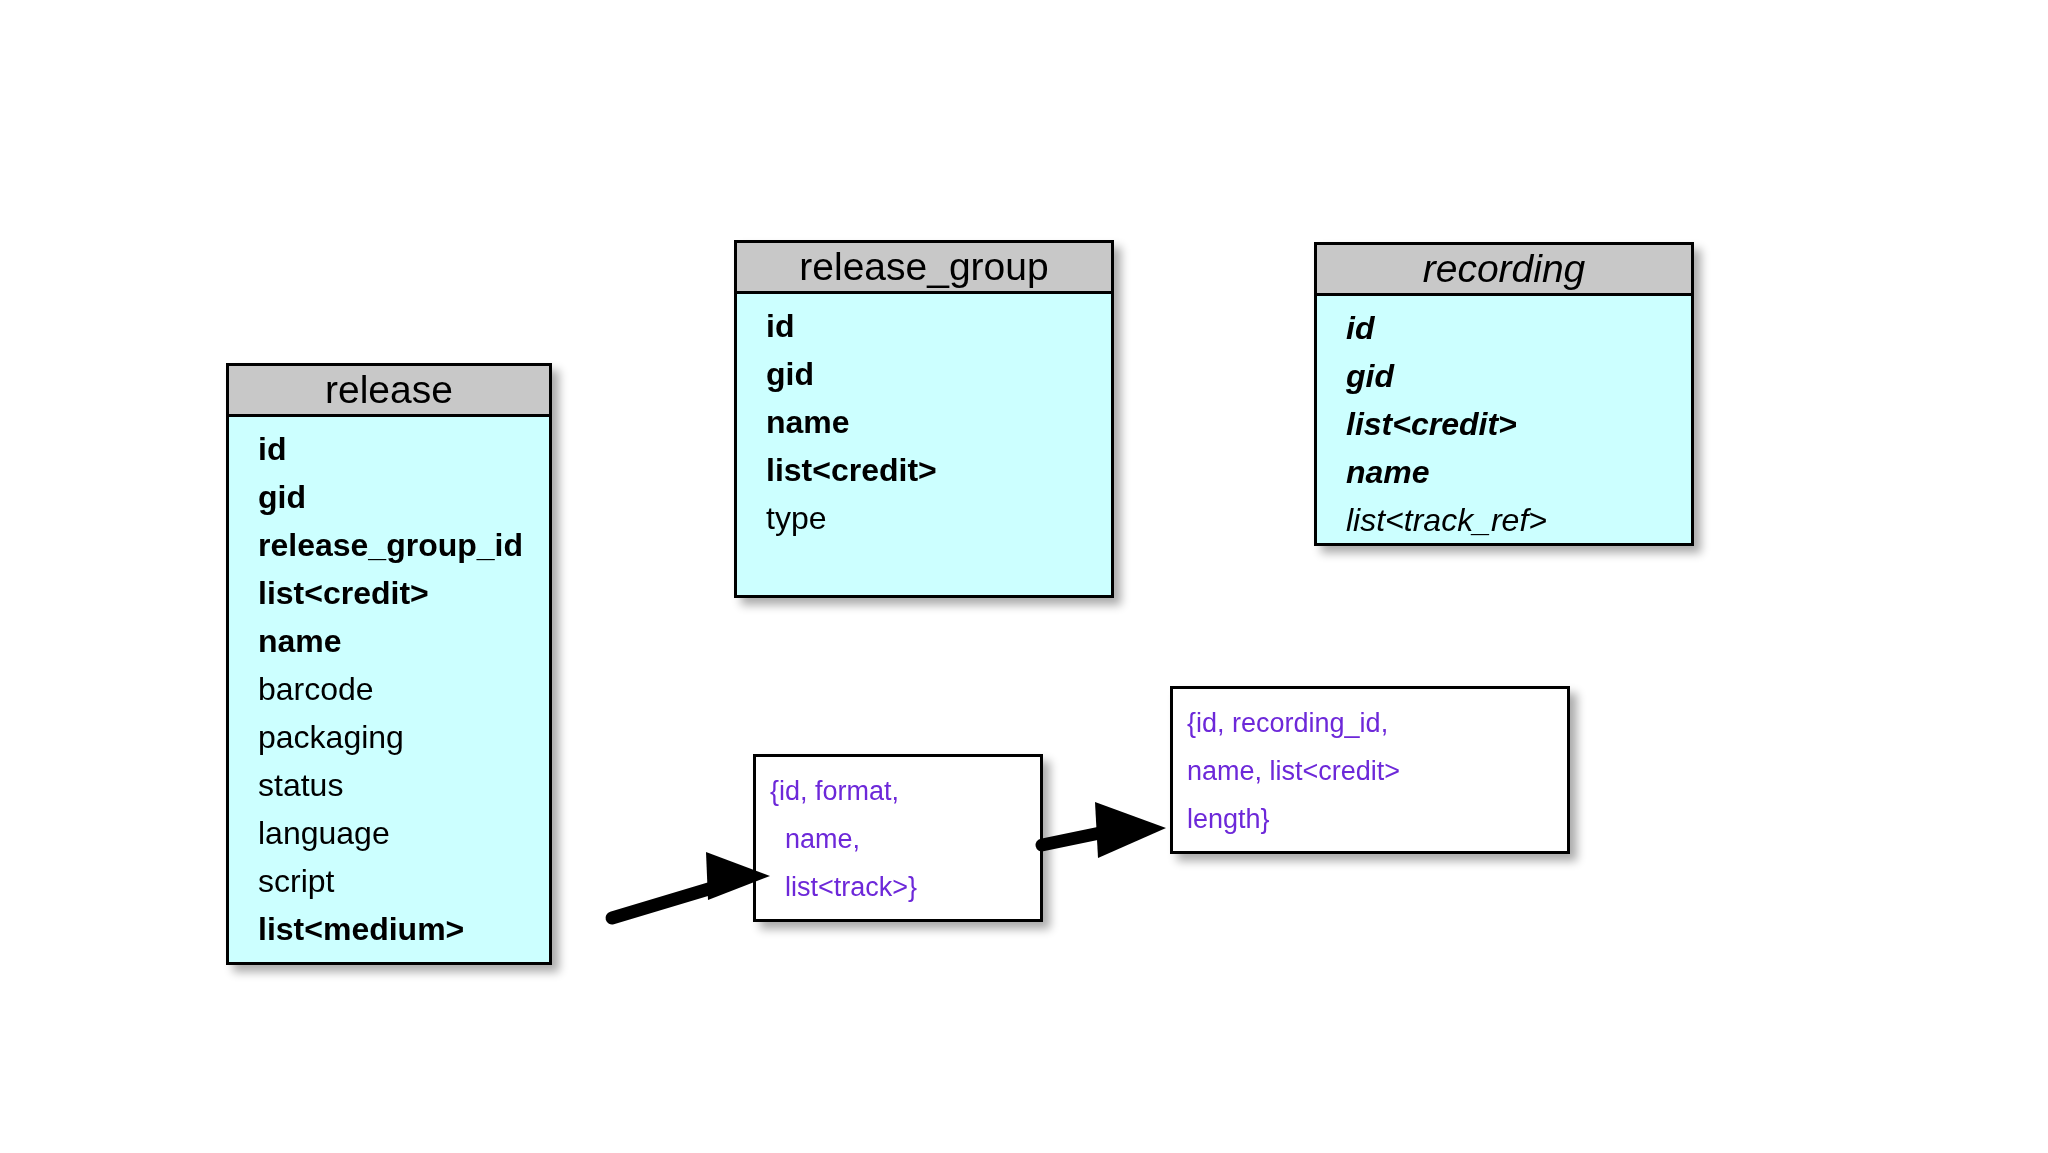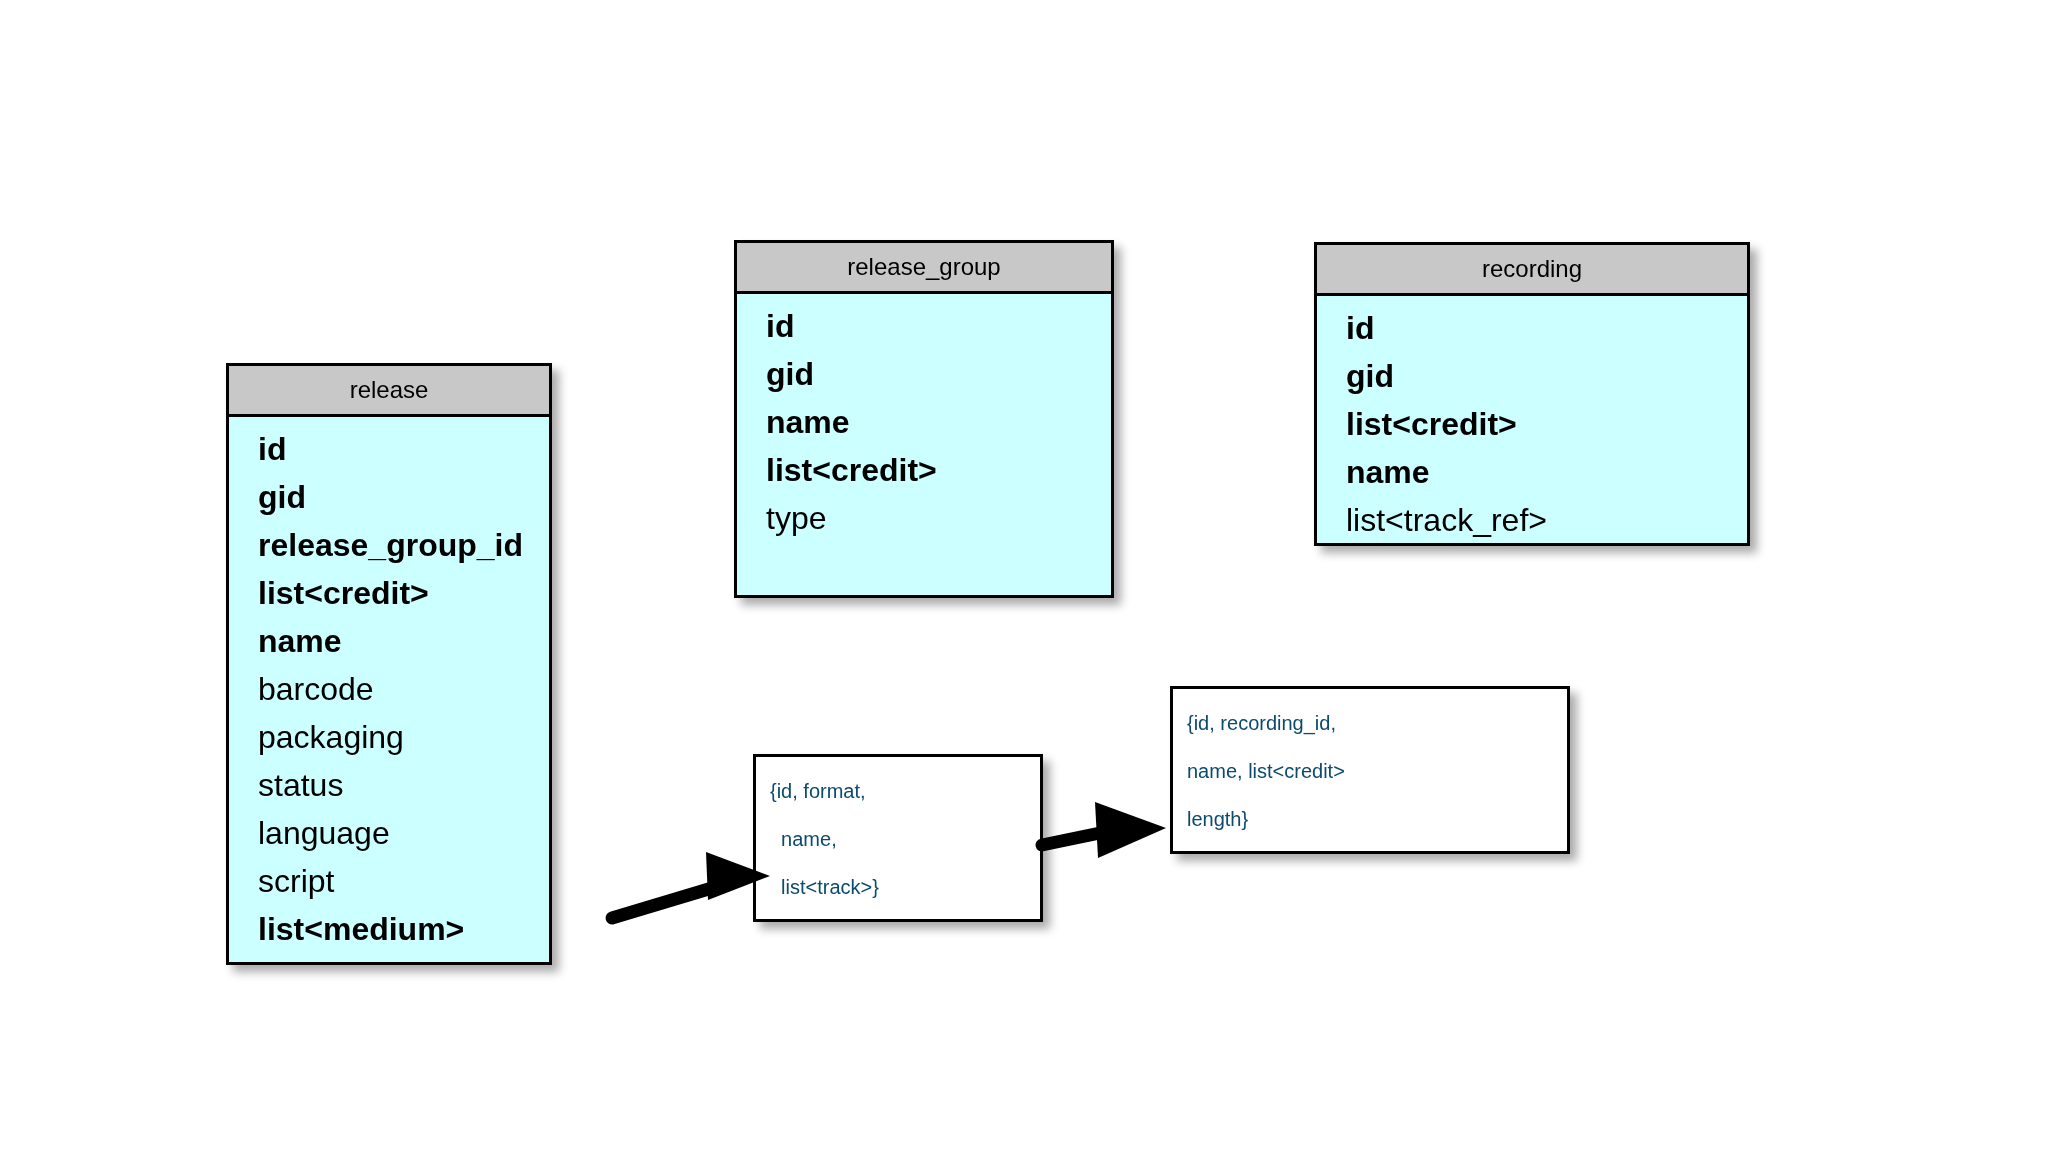--- a/index.html
+++ b/index.html
@@ -36,7 +36,7 @@
     background: #C8C8C8;
     border-bottom: 3px solid #000000;
     text-align: center;
-    font-size: 24px;
+    font-size: 39px;
     line-height: 48px;
     height: 51px;
     color: #000000;

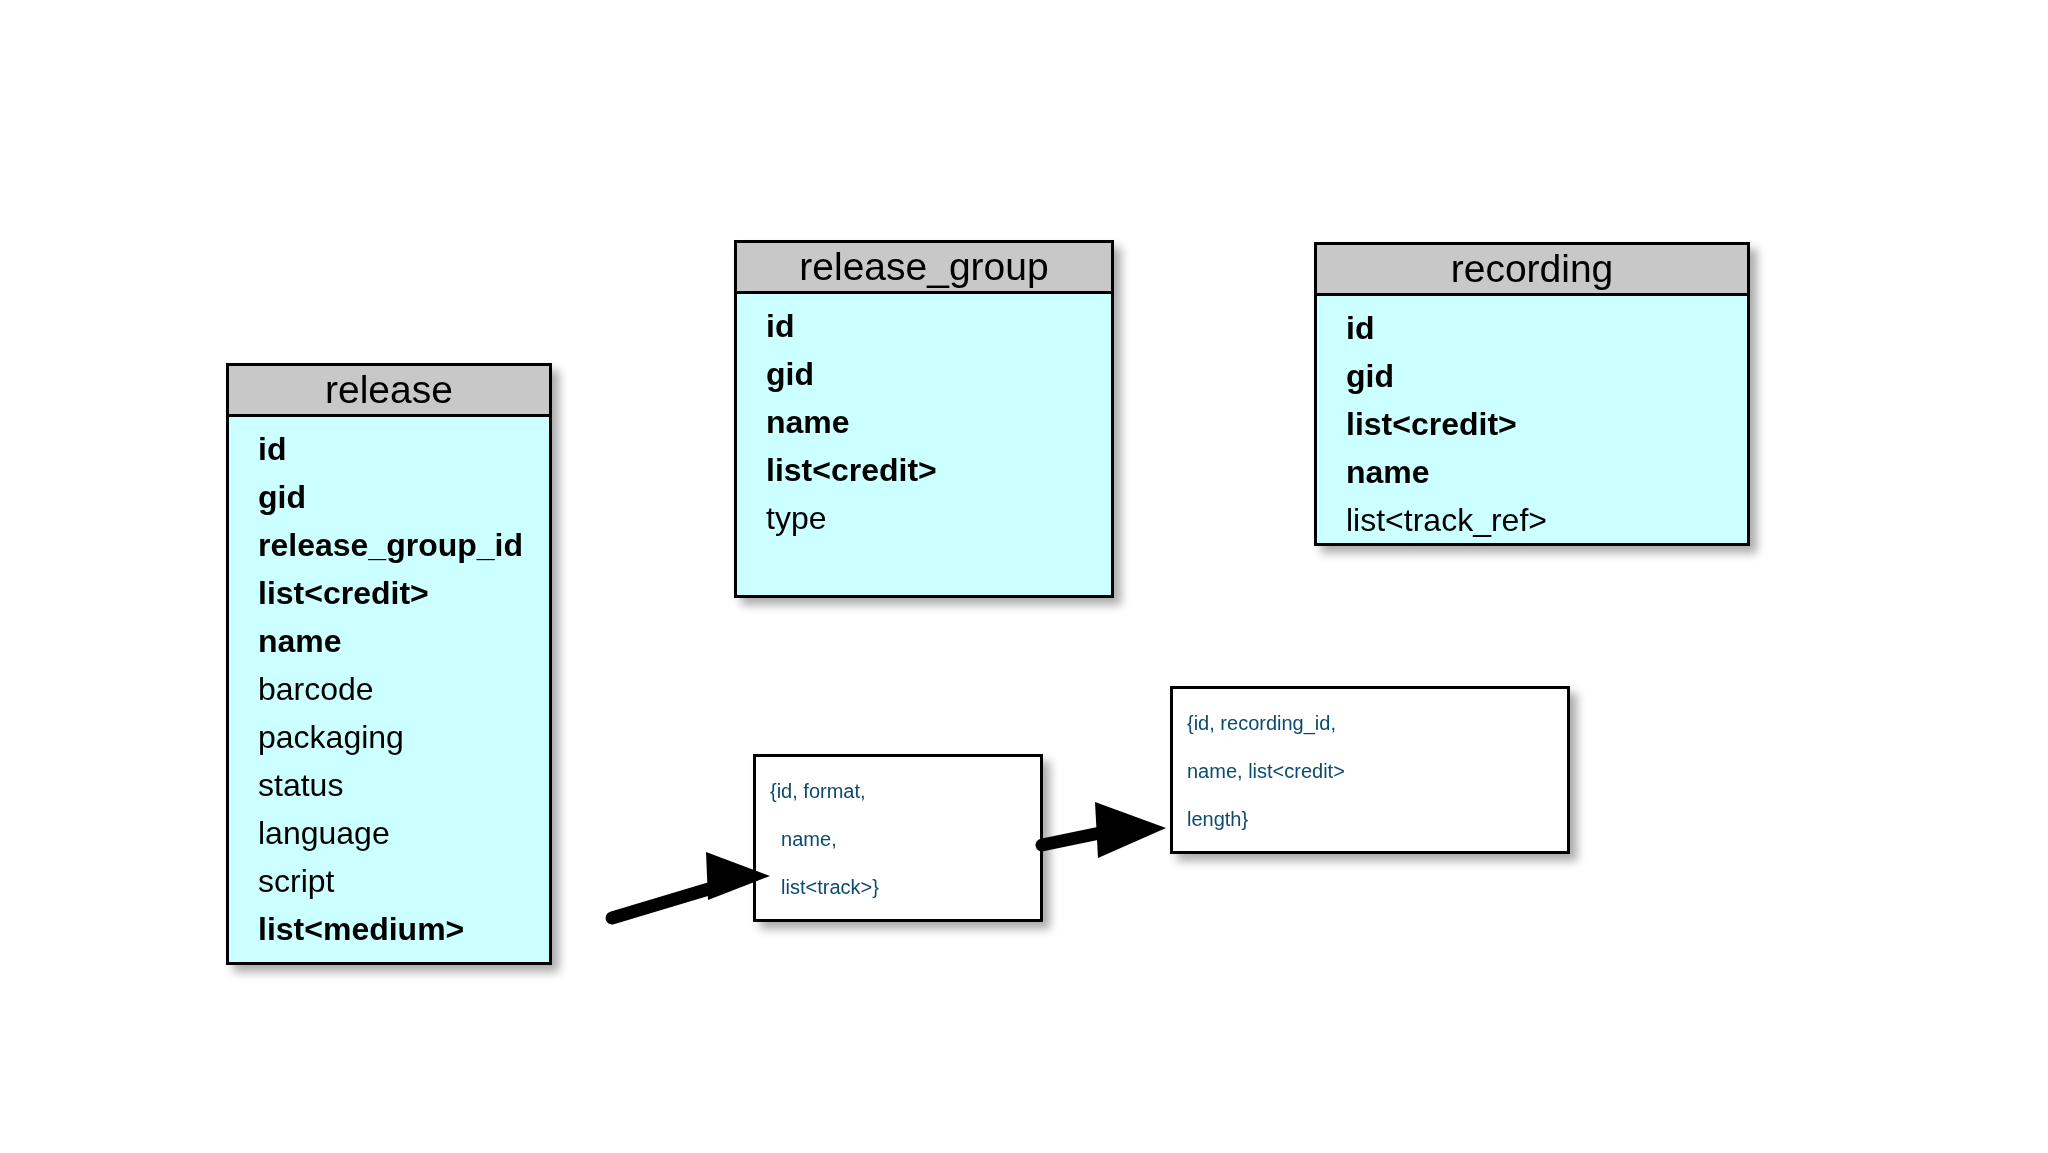--- a/index.html
+++ b/index.html
@@ -113,7 +113,7 @@
     </div>
   </div>
 
-  <div class="entity" style="left:1314px; top:242px; width:436px; height:304px;">
+  <div class="entity" style="left:1314px; top:242px; width:380px; height:304px;font-style:italic;">
     <div class="entity-header">recording</div>
     <div class="entity-fields">
       <div class="field bold">id</div>

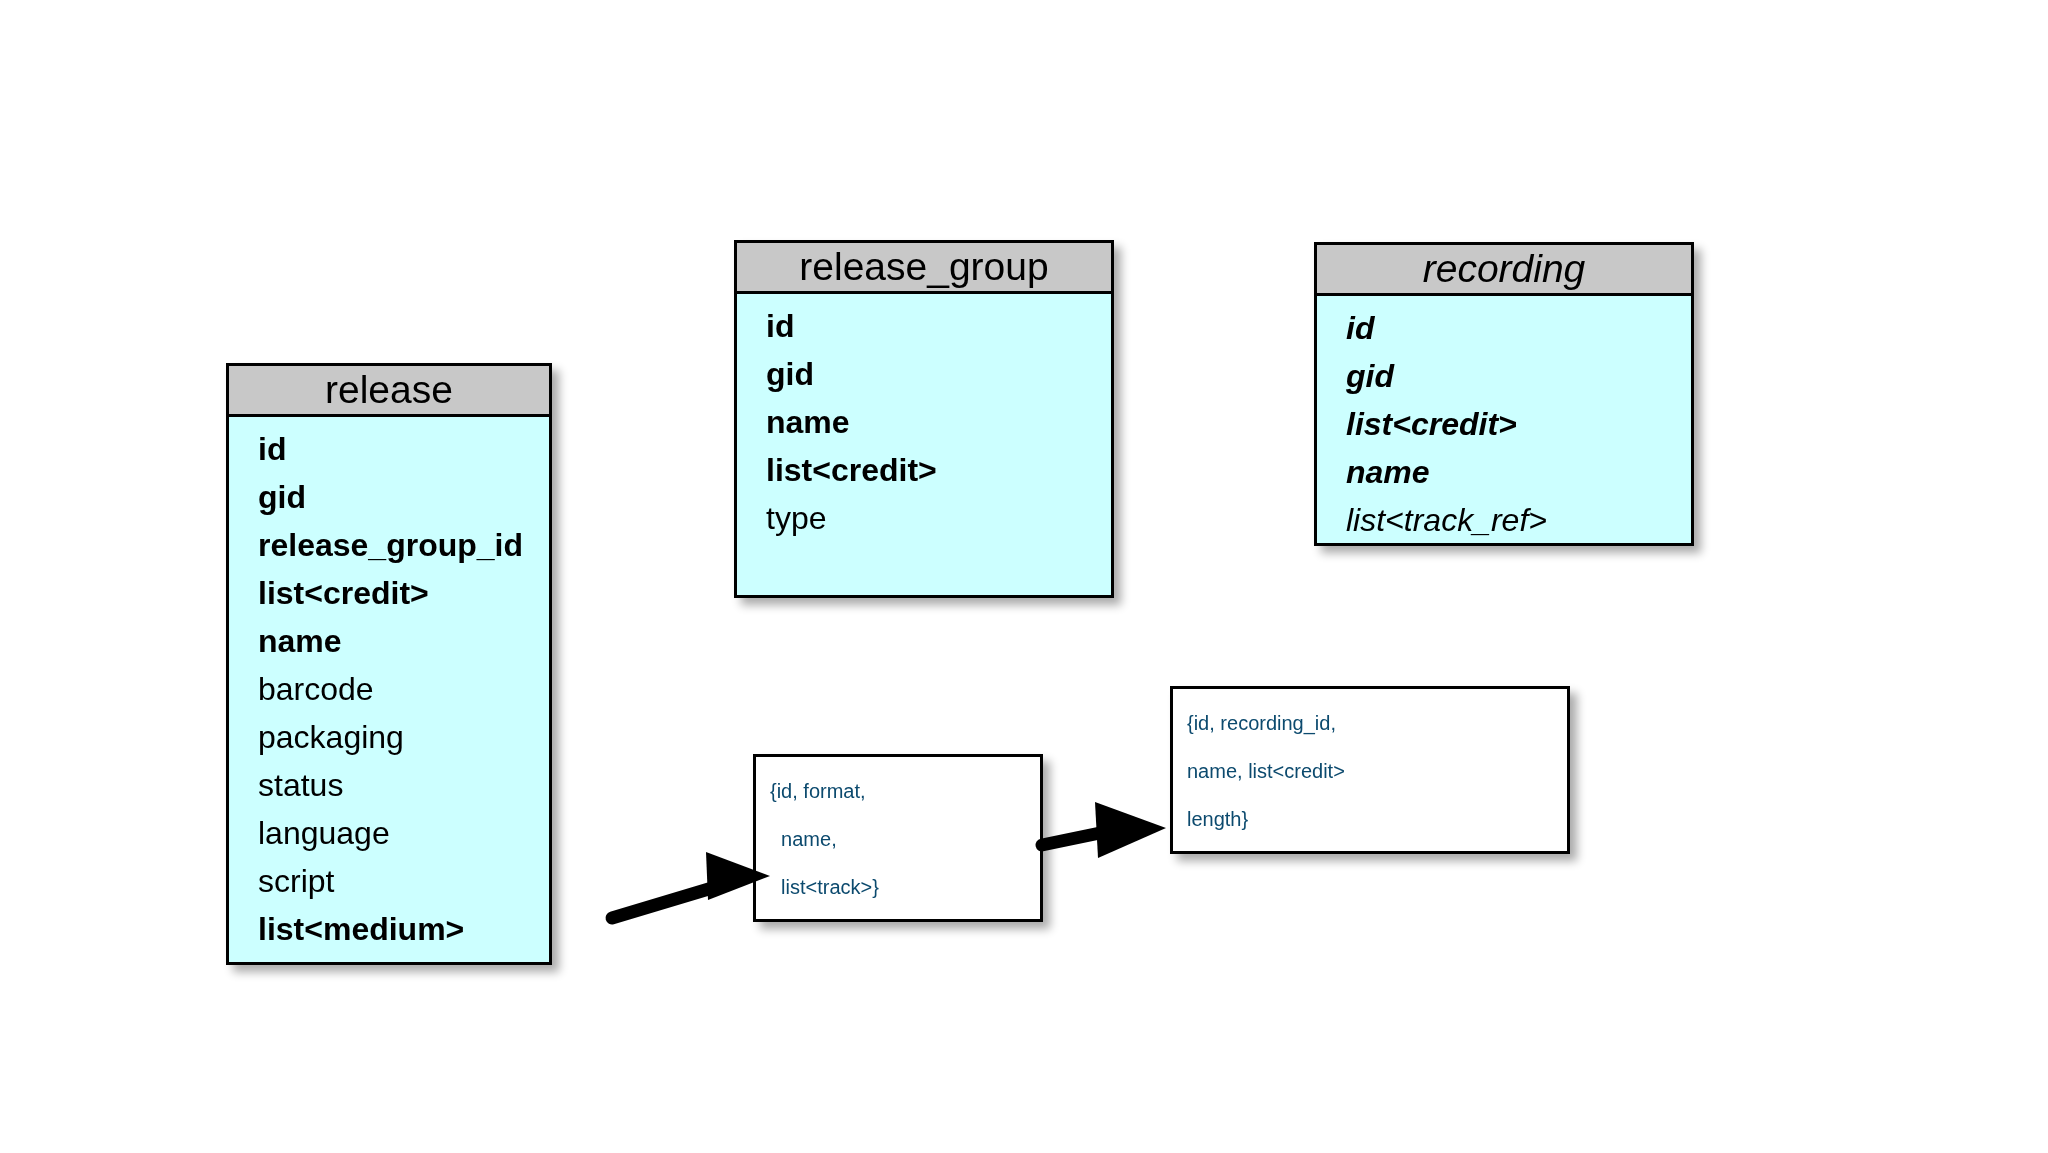--- a/index.html
+++ b/index.html
@@ -65,9 +65,9 @@
     padding: 10px 14px 10px 14px;
   }
   .note-line {
-    font-size: 20px;
+    font-size: 27px;
     line-height: 48px;
-    color: #0c4a6e;
+    color: #6d28d9;
     white-space: pre;
   }
 

